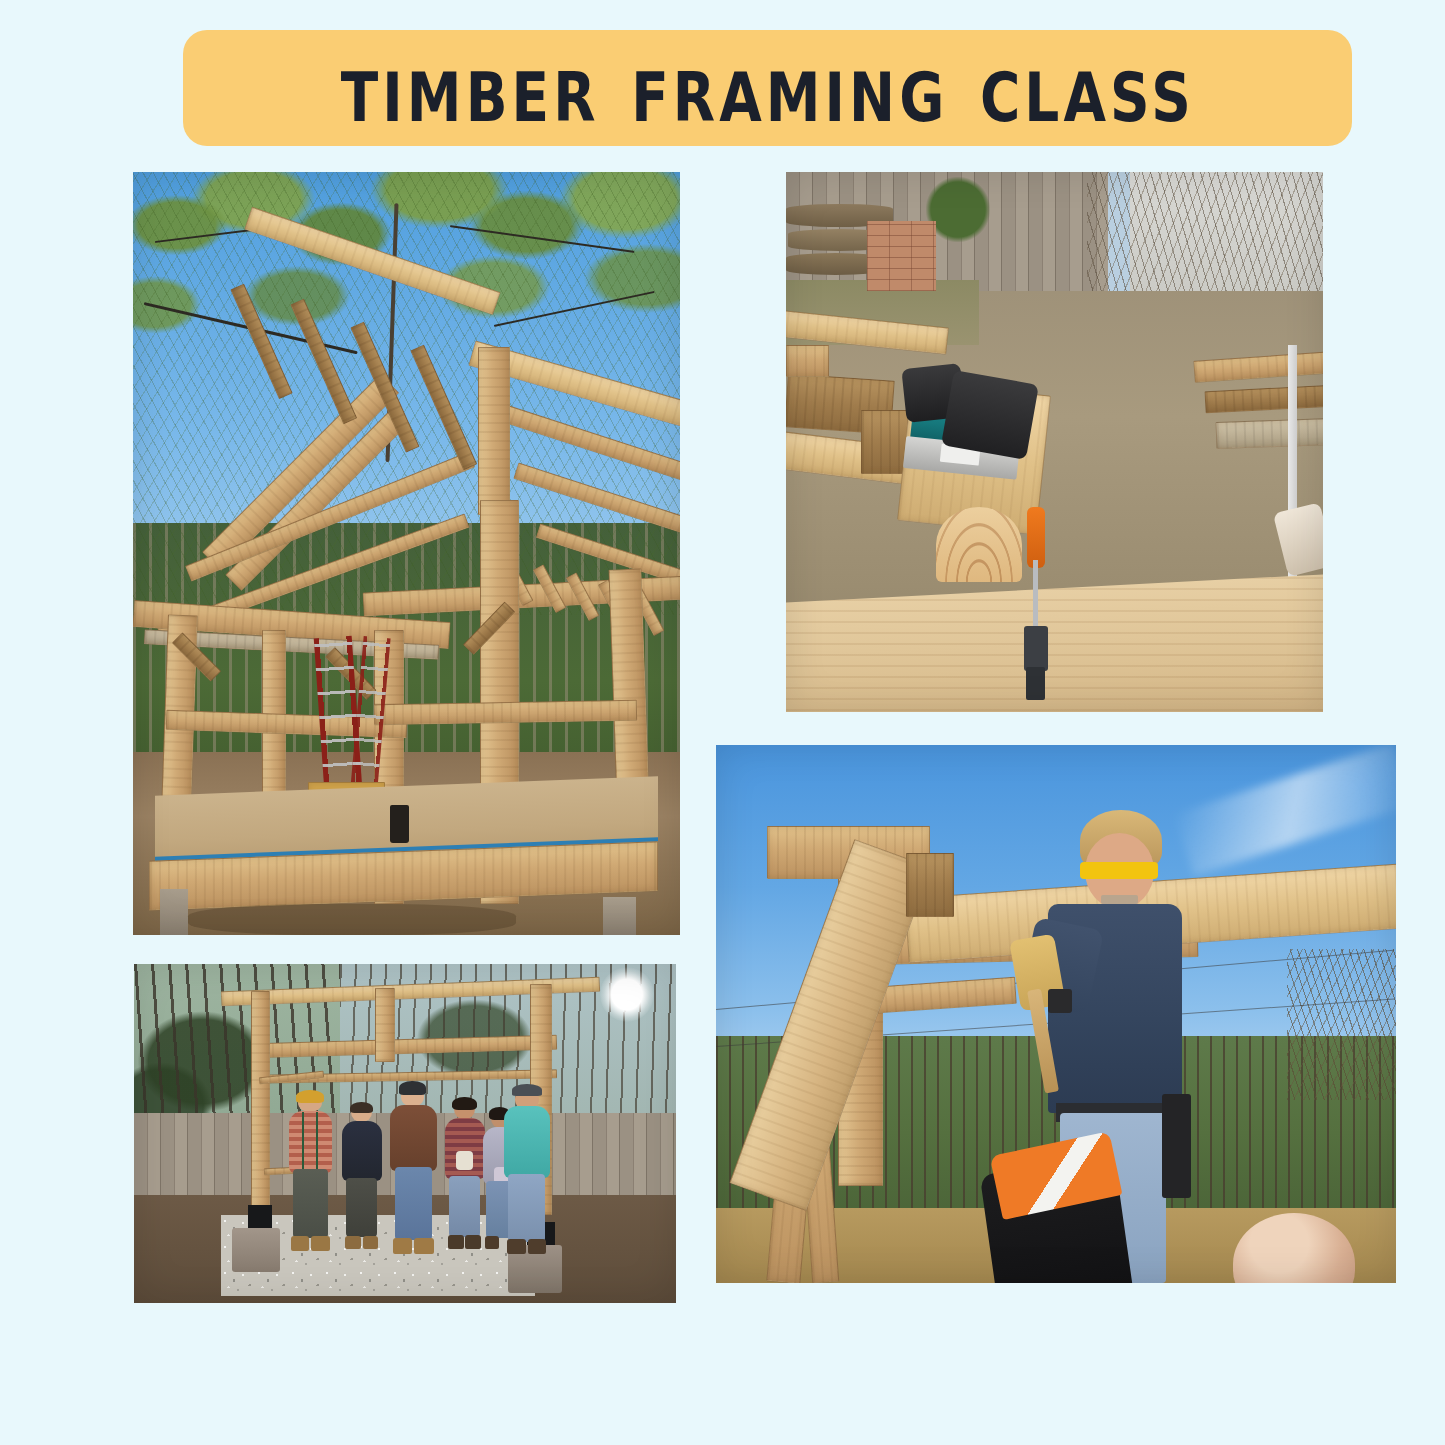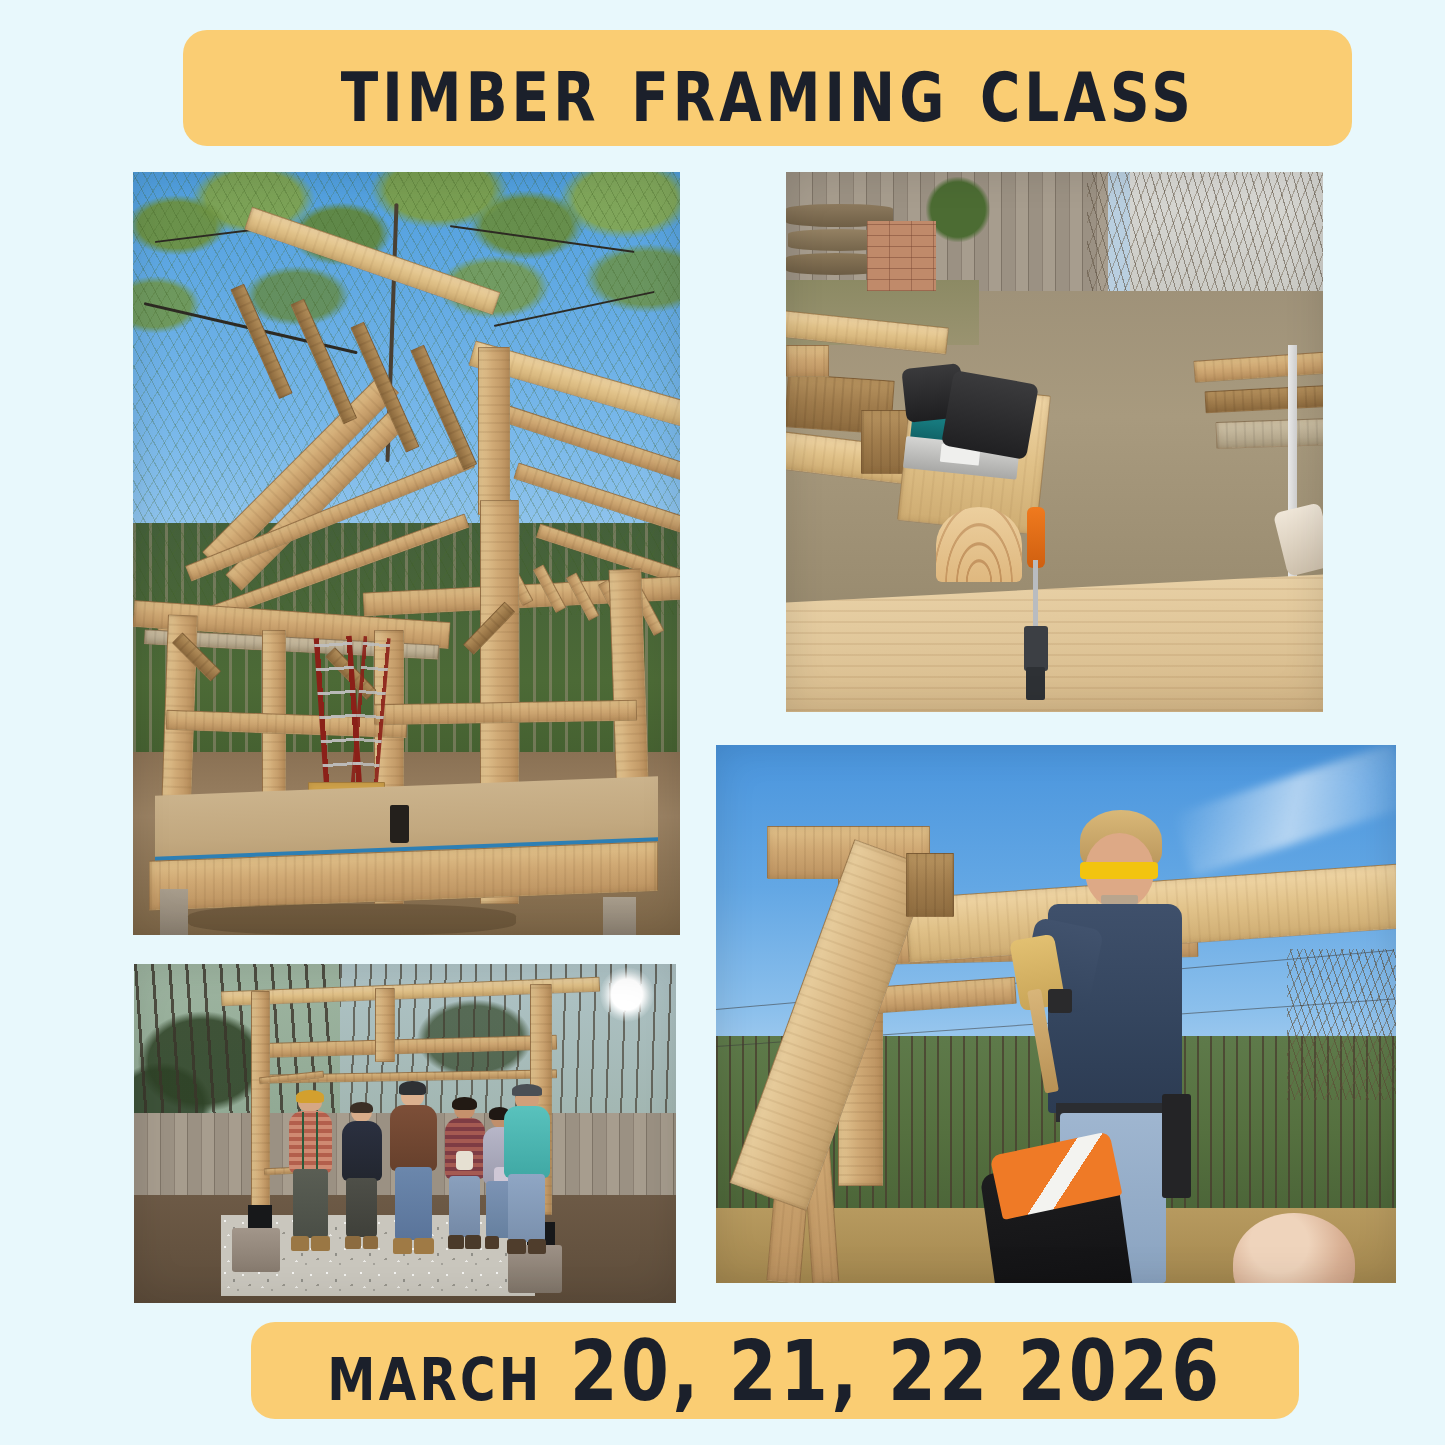--- a/index.html
+++ b/index.html
@@ -571,9 +571,6 @@
     </div>
   </div>
 
-  <div class="banner banner-date">
-    <span class="banner-text">March 20, 21, 22 2026</span>
-  </div>
 
 </div>
 

